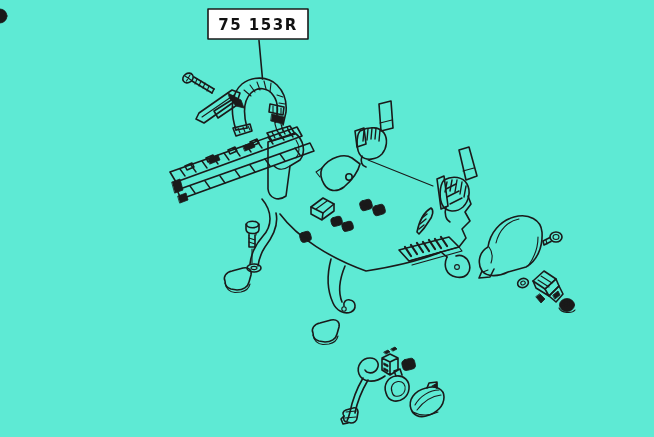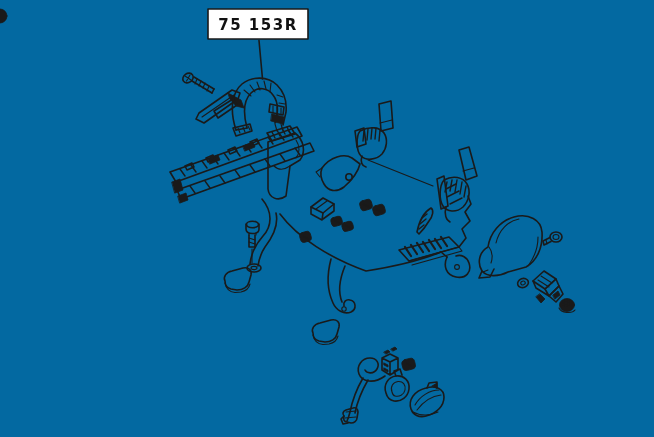--- a/index.html
+++ b/index.html
@@ -3,7 +3,7 @@
 <meta charset="utf-8">
 <style>
   html,body{margin:0;padding:0;background:#ffffff;}
-  #stage{position:relative;width:654px;height:437px;background:#0369a1;overflow:hidden;
+  #stage{position:relative;width:654px;height:437px;background:#5eead4;overflow:hidden;
          font-family:"DejaVu Sans","Liberation Sans",sans-serif;}
   svg{position:absolute;left:0;top:0;}
   svg path, svg line, svg rect, svg ellipse, svg circle, svg polygon{

